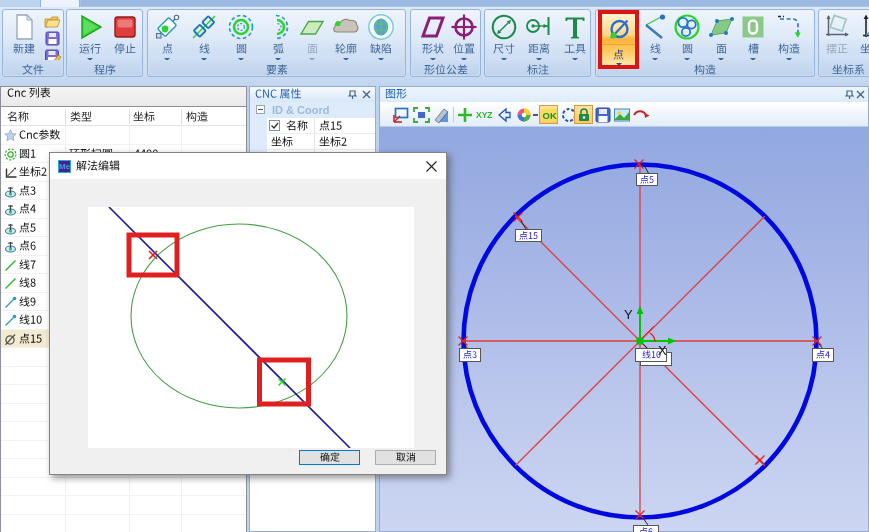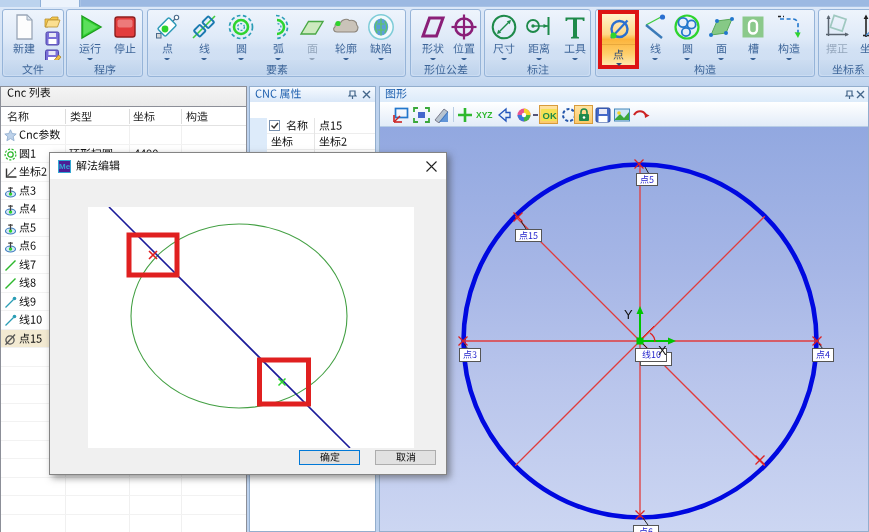--- a/index.html
+++ b/index.html
@@ -558,6 +558,12 @@
   <svg class="abs" style="right:4px;top:3px" width="9" height="9">
         <path d="M1 1l7 7M8 1l-7 7" stroke="#44668a" stroke-width="1.4"></path>
       </svg>
+ </div>
+ <div class="abs" style="left:0;top:15px;width:125px;height:16px;background:#ddebfa">
+  <div class="abs" style="left:6px;top:3px;width:9px;height:9px;background:#fff;border:1px solid #98a8bc">
+        <div style="position:absolute;left:1px;top:3px;width:5px;height:1px;background:#556"></div>
+      </div>
+  <div class="abs" style="left:22px;top:2px;font-size:11px;font-weight:bold;color:#9fb9d9">ID &amp; Coord</div>
  </div>
  <div class="abs" style="left:0;top:31px;width:17px;height:120px;background:#ddebfa"></div>
 

